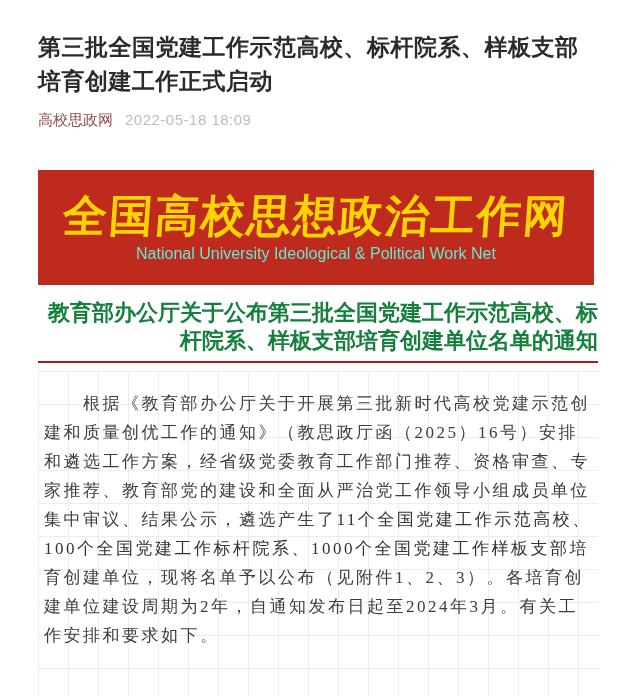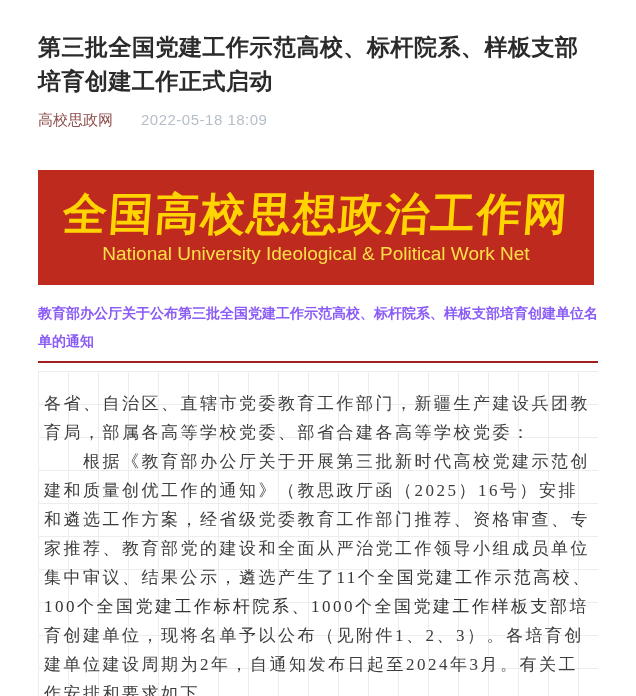--- a/index.html
+++ b/index.html
@@ -30,7 +30,7 @@
     font-size: 15px;
     display: flex;
     align-items: baseline;
-    gap: 28px;
+    gap: 12px;
   }
   .meta .source { color: #8f4c4c; }
   .meta .datetime { color: #b6bec8; letter-spacing: 0.5px; }

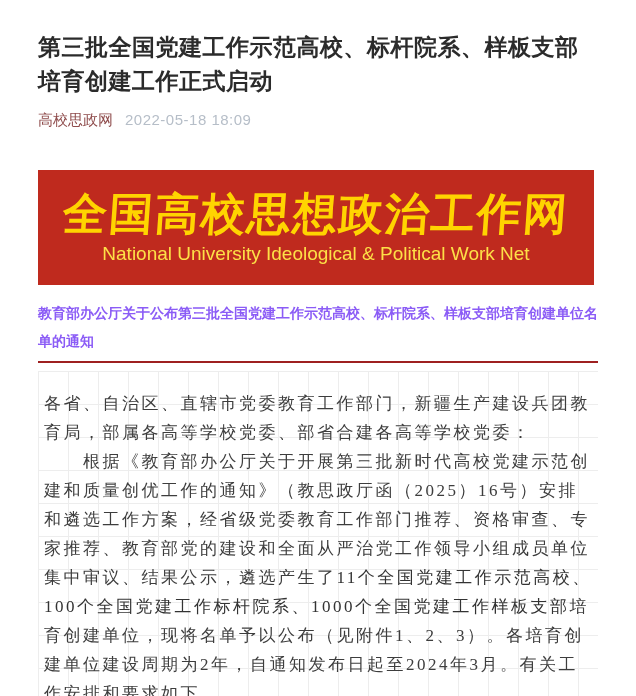--- a/index.html
+++ b/index.html
@@ -58,8 +58,8 @@
   }
   .banner-en {
     margin-top: 4px;
-    font-size: 19px;
-    color: #fde047;
+    font-size: 16px;
+    color: #5eead4;
     white-space: nowrap;
   }
 

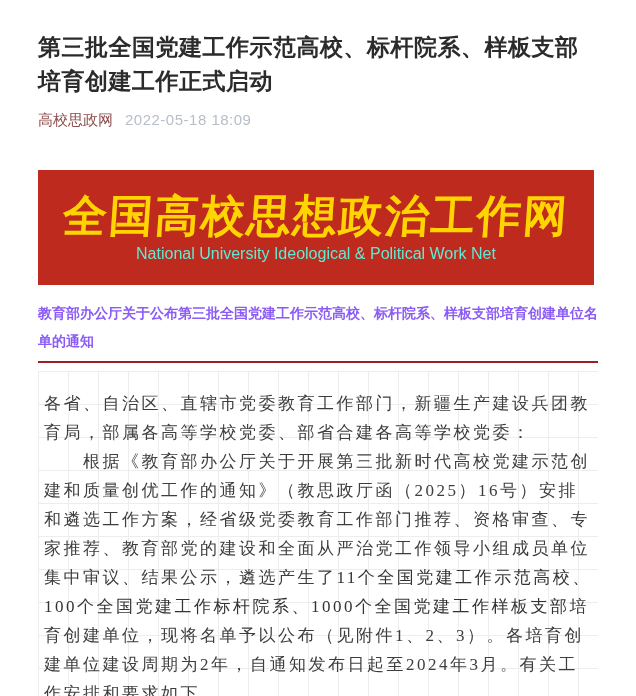--- a/index.html
+++ b/index.html
@@ -66,11 +66,11 @@
   
   .notice-title {
     margin: 14px 0 0 0;
-    text-align: left;
-    font-size: 14px;
+    text-align: right;
+    font-size: 22px;
     line-height: 28px;
     font-weight: 700;
-    color: #8b5cf6;
+    color: #15803d;
   }
   .divider {
     margin-top: 6px;

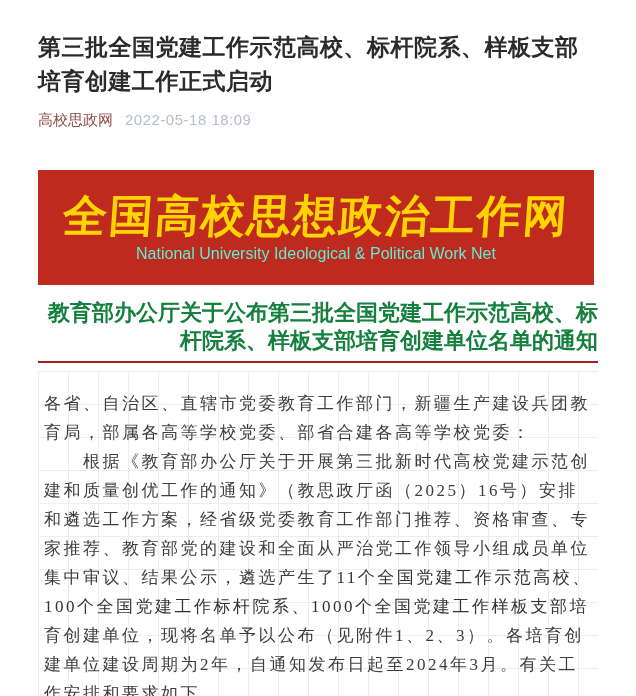--- a/index.html
+++ b/index.html
@@ -122,7 +122,6 @@
     <hr class="divider">
 
     <div class="grid-body">
-      <p>各省、自治区、直辖市党委教育工作部门，新疆生产建设兵团教育局，部属各高等学校党委、部省合建各高等学校党委：</p>
       <p class="indent"><span>根据《教育部办公厅关于开展第三批新时代高校党建示范创建和质量创优工作的通知》（教思政厅函（2025）16号）安排和遴选工作方案，经省级党委教育工作部门推荐、资格审查、专家推荐、教育部党的建设和全面从严治党工作领导小组成员单位集中审议、结果公示，遴选产生了</span><b>11个全国党建工作示范高校、100个全国党建工作标杆院系、1000个全国党建工作样板支部</b><span>培育创建单位，现将名单予以公布（见附件1、2、3）。各培育创建单位建设周期为2年，自通知发布日起至2024年3月。有关工作安排和要求如下。</span></p>
     </div>
 

